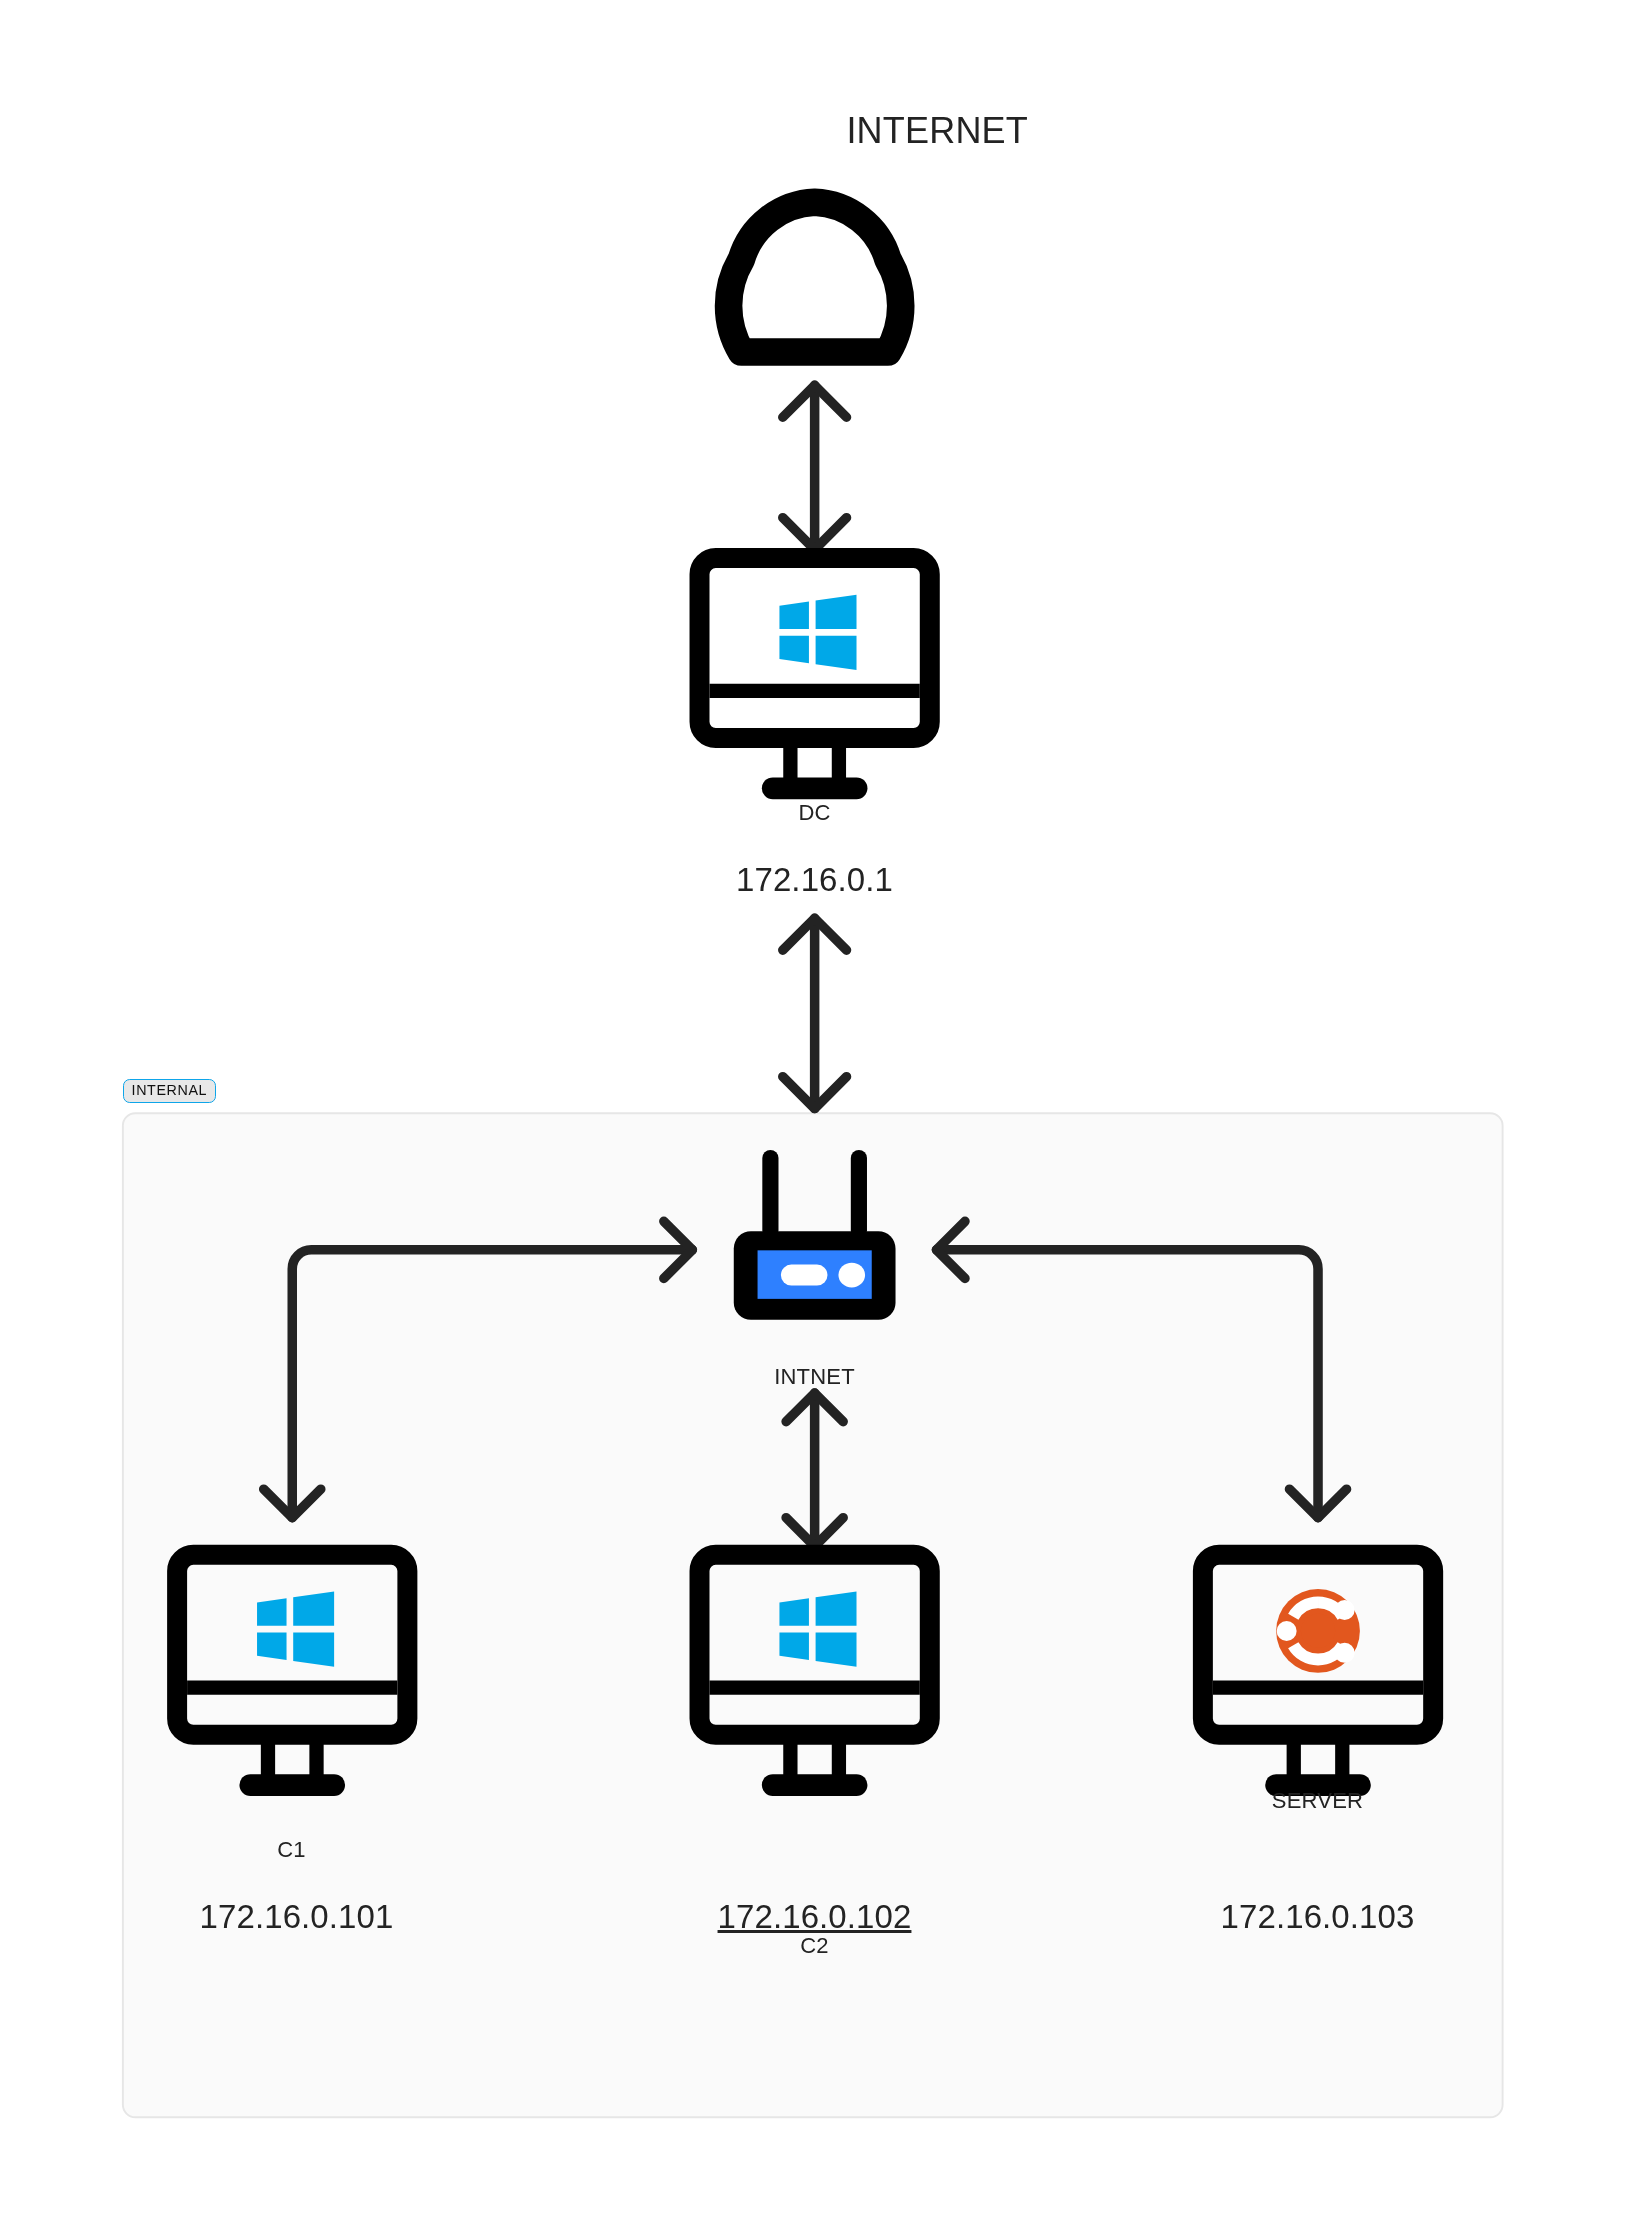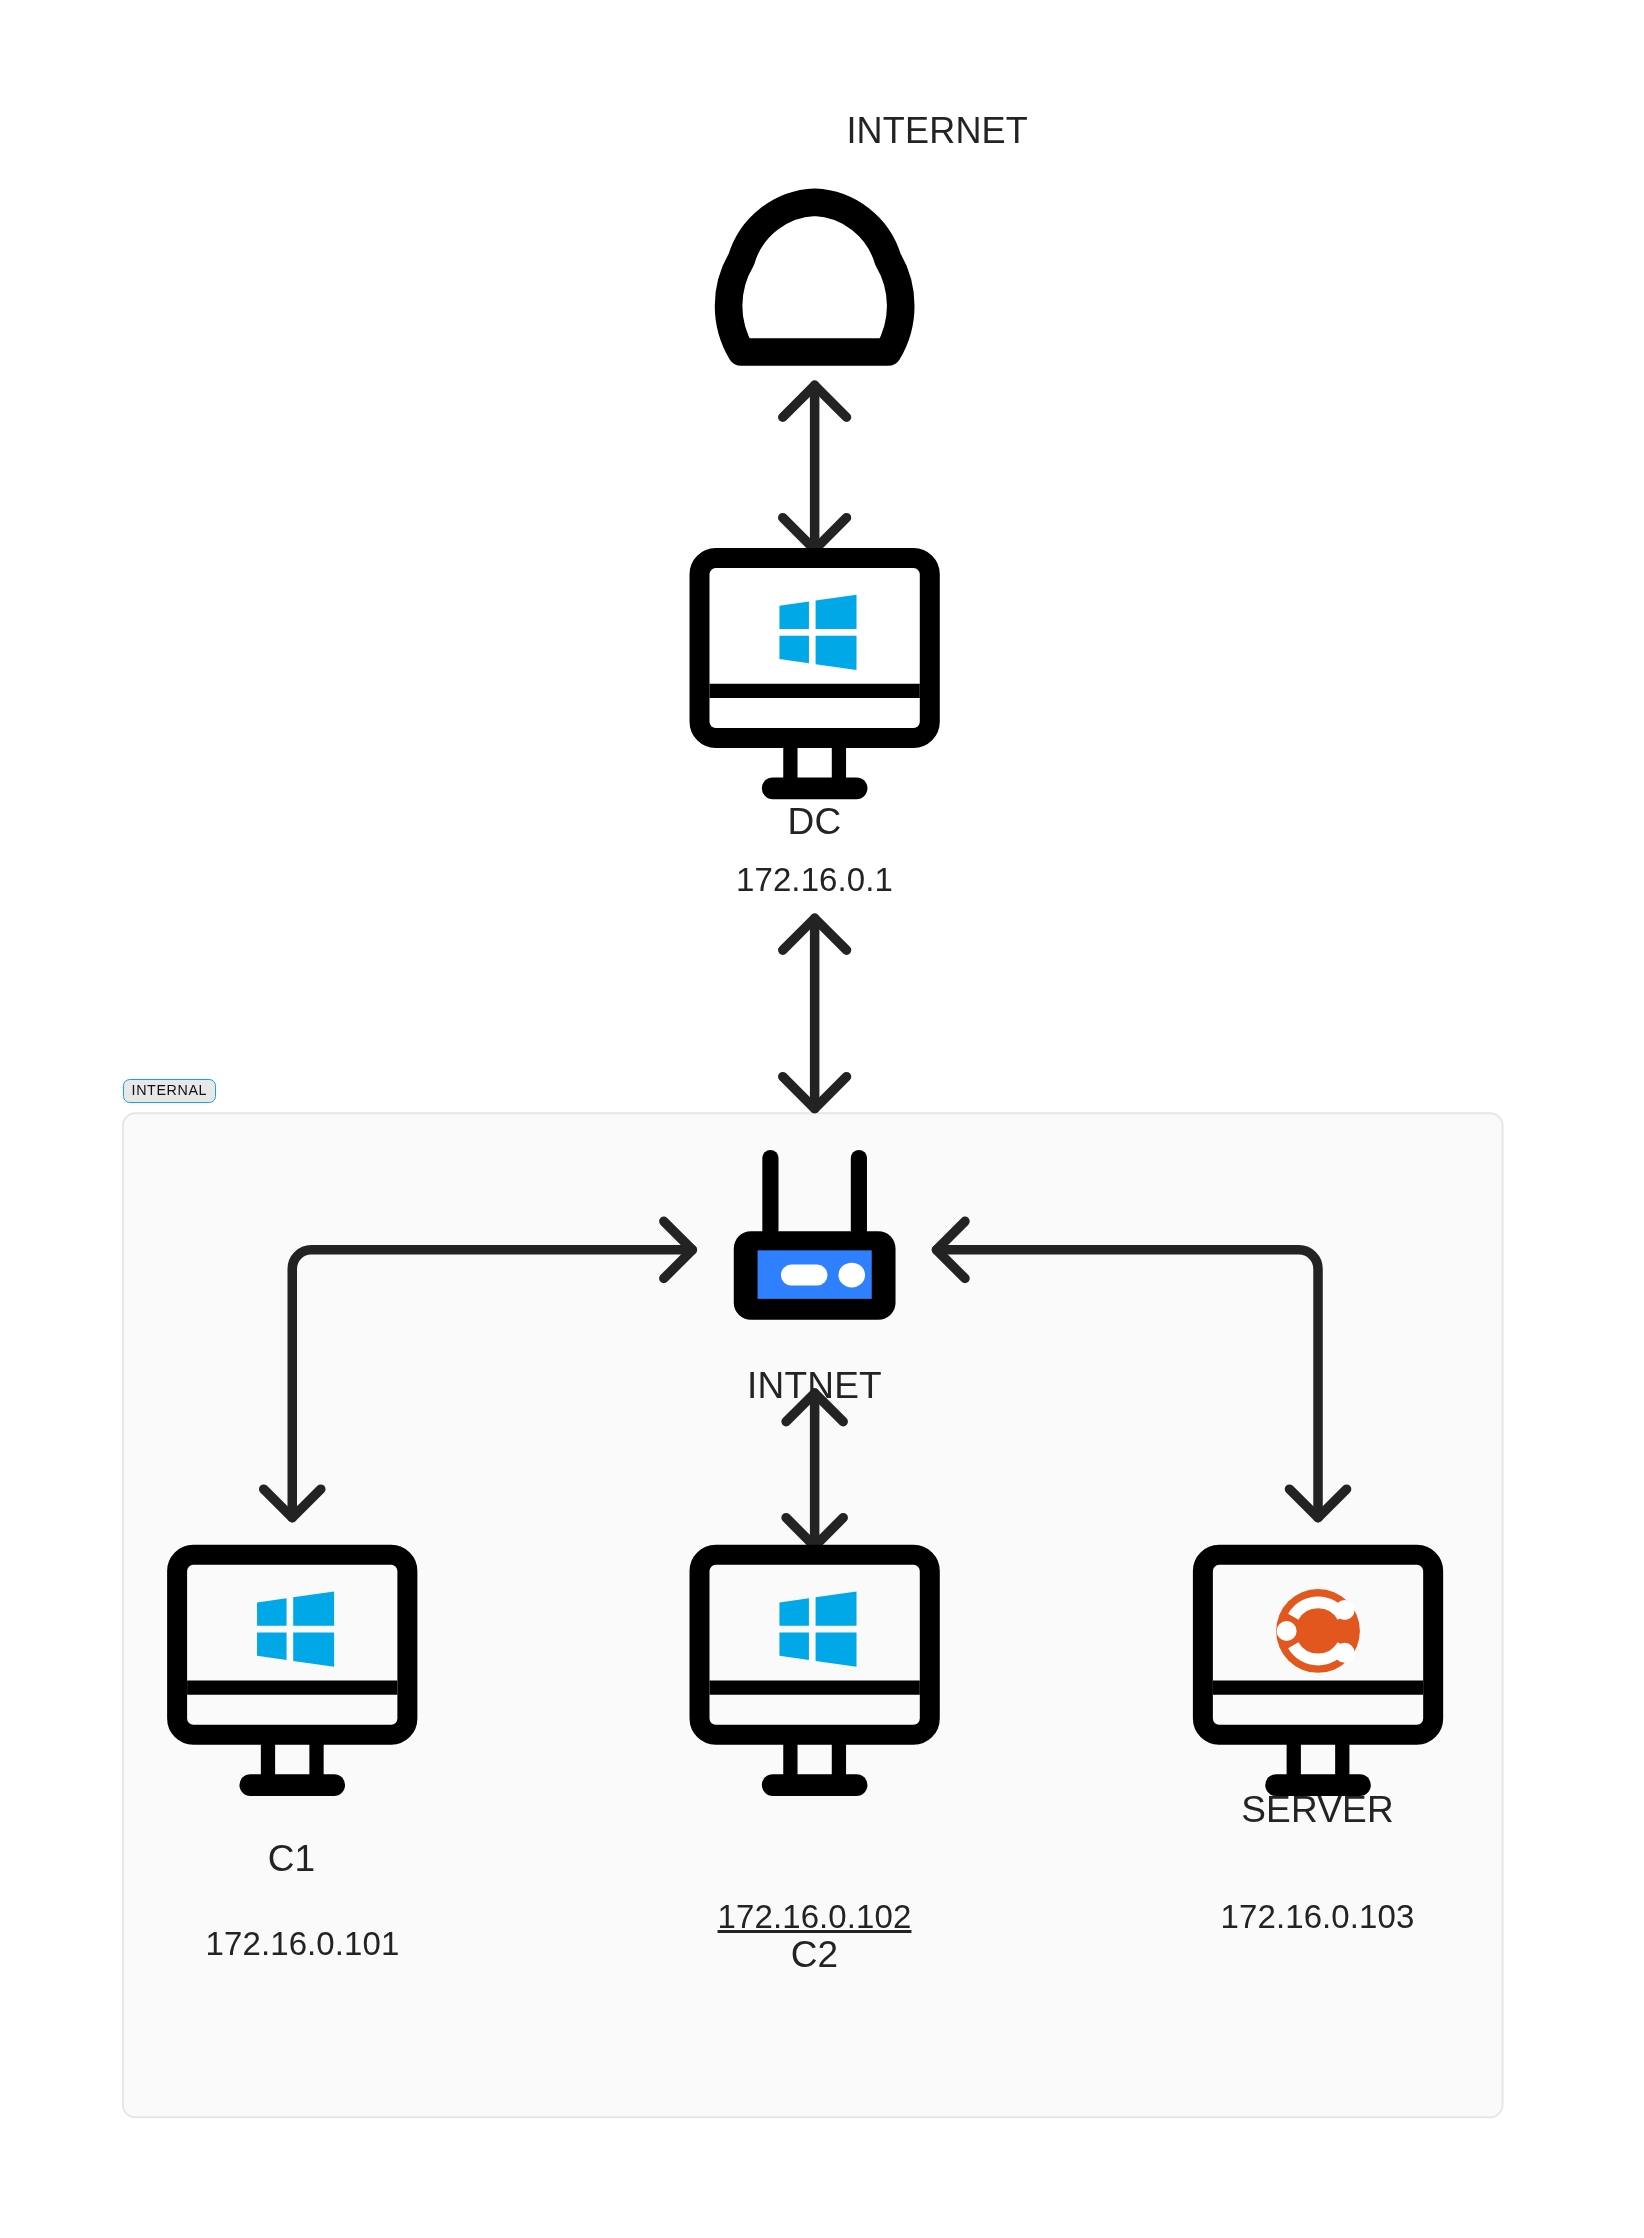--- a/index.html
+++ b/index.html
@@ -35,7 +35,7 @@
     line-height: 1.18;
   }
   .title-text { font-size: 36px; letter-spacing: 0.2px; }
-  .name-text  { font-size: 37px; letter-spacing: 0.2px; }
+  .name-text  { font-size: 22px; letter-spacing: 0.2px; }
   .ip-text    { font-size: 33px; letter-spacing: 0.1px; text-align: center; }
   .zone-badge {
     position: absolute;

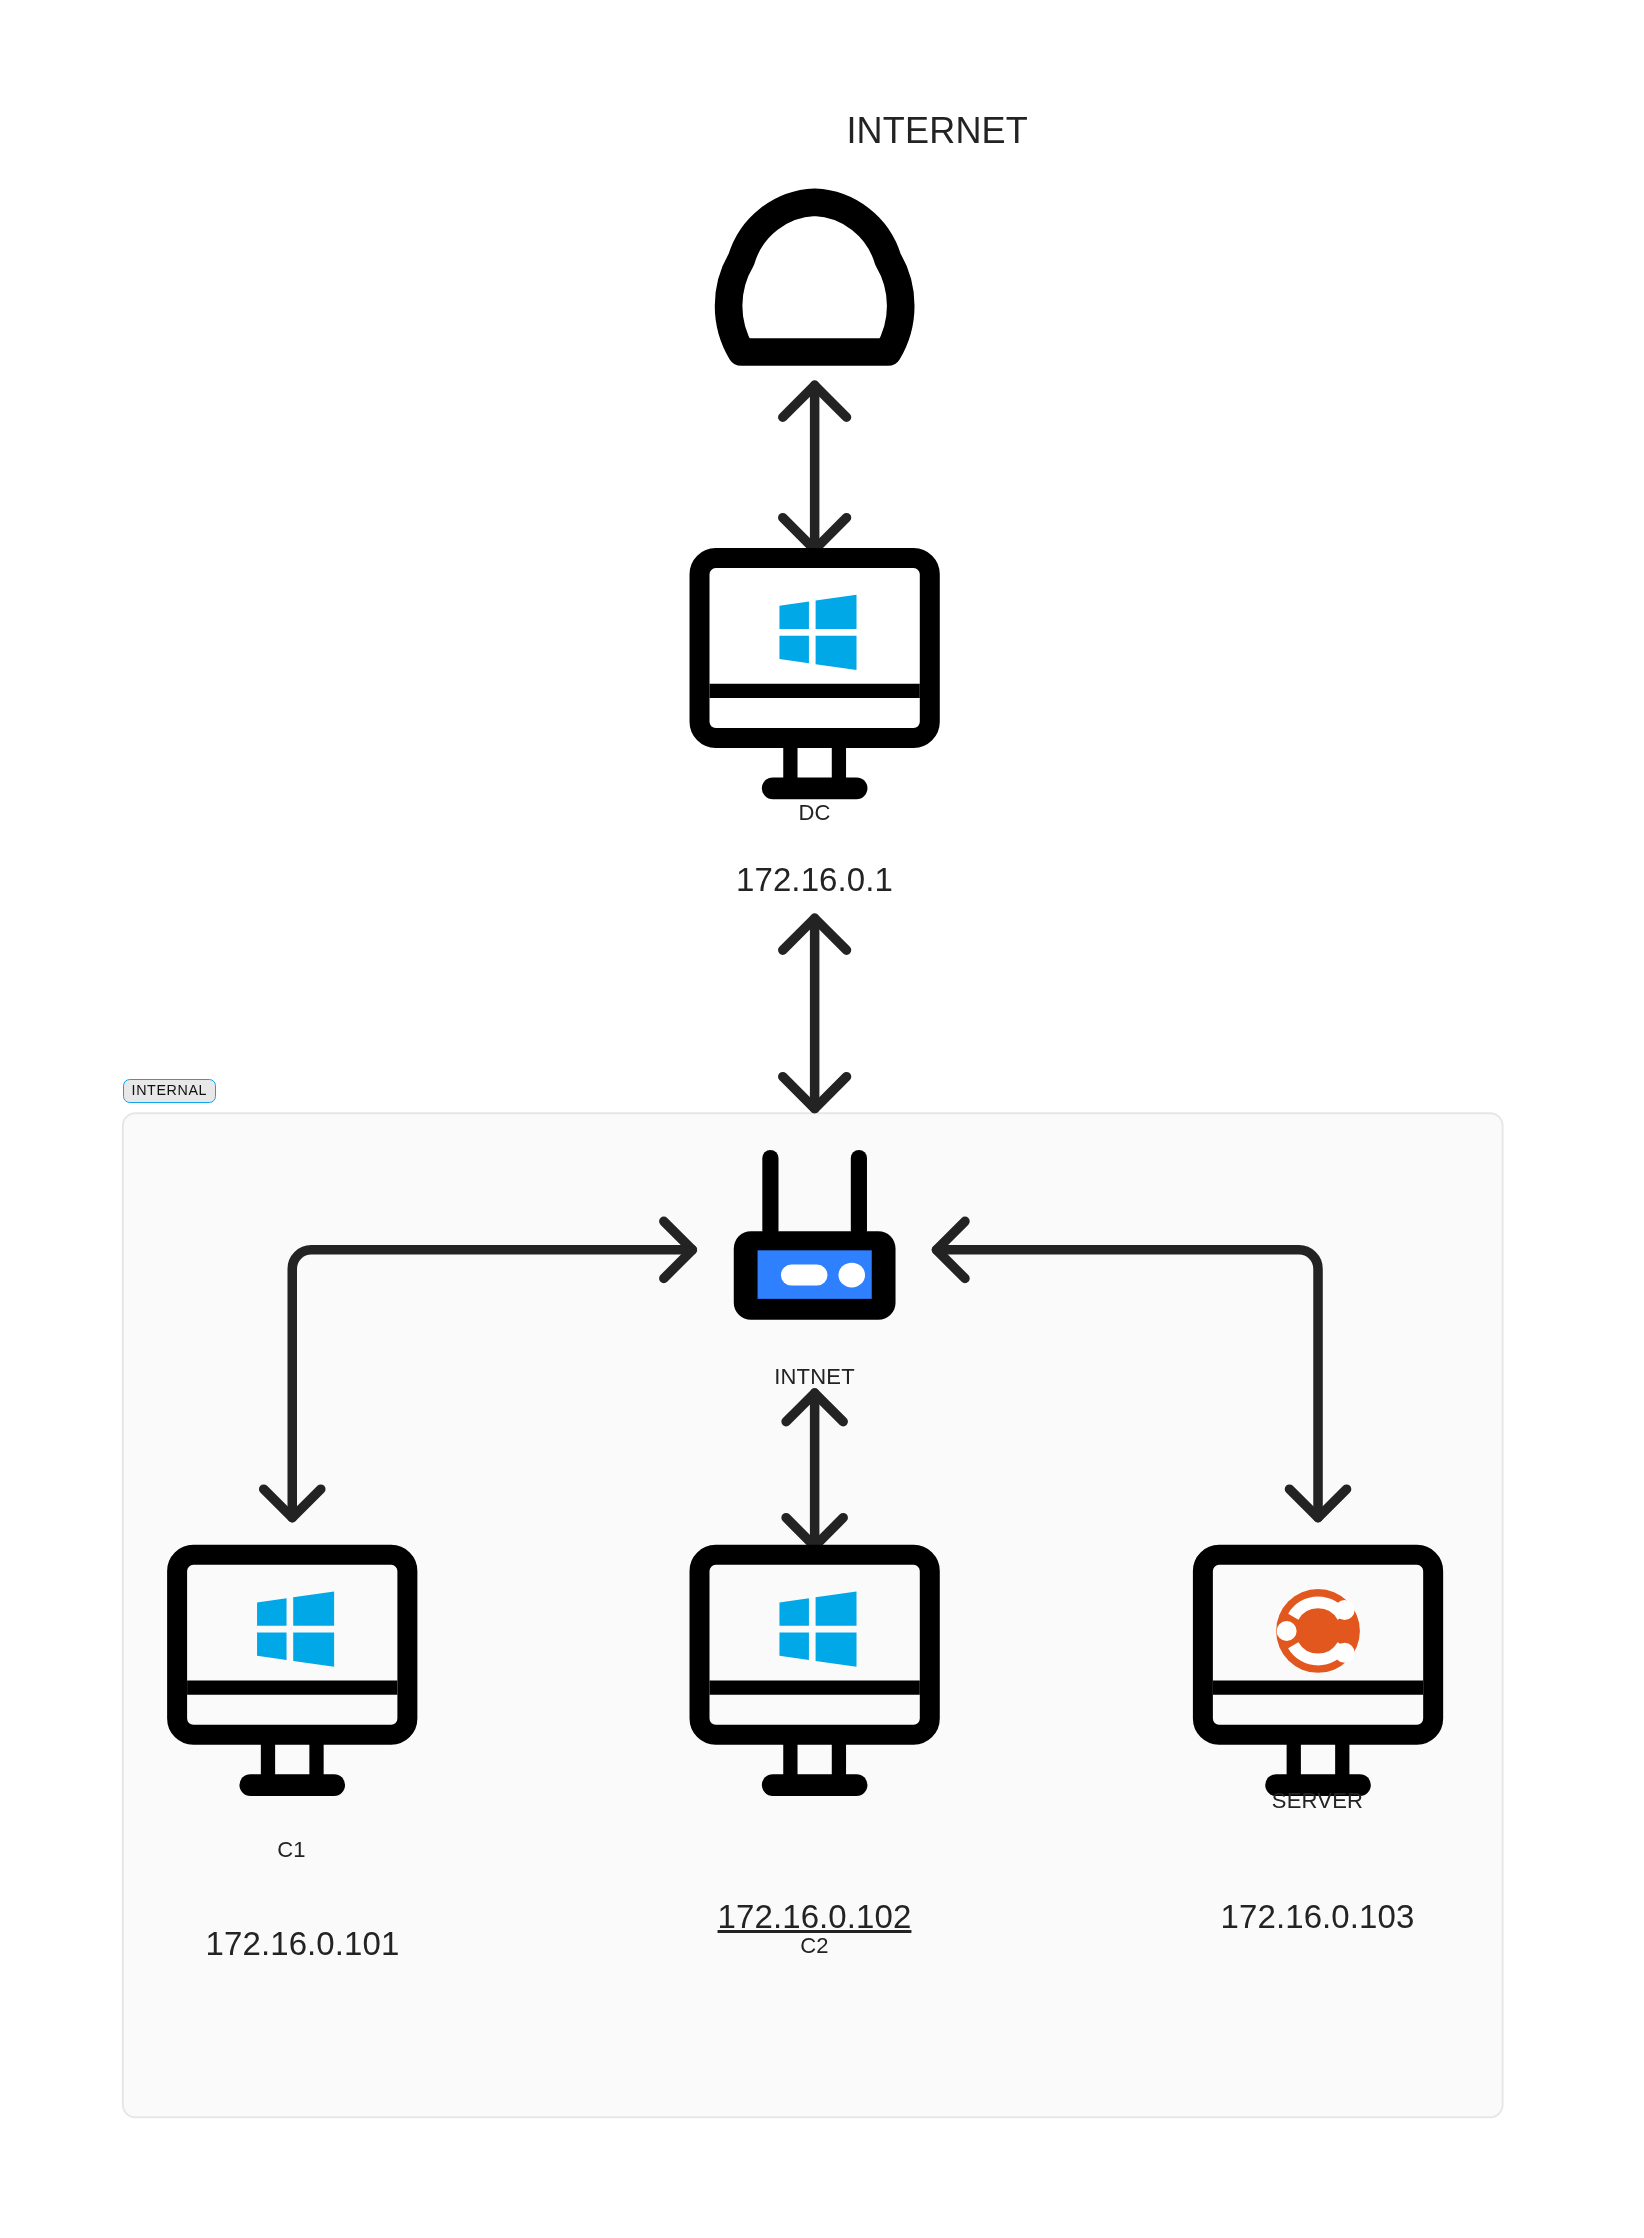--- a/index.html
+++ b/index.html
@@ -167,7 +167,7 @@
   </svg>
 
   <div class="node-label name-text" style="left:149px; top:1837px; width:285px;text-align:center;">C1</div>
-  <div class="node-label ip-text" style="left:136px; top:1898px; width:333px;margin-top:27px;">172.16.0.101</div>
+  <div class="node-label ip-text" style="left:130px; top:1898px; width:333px;">172.16.0.101</div>
 
   <svg class="layer" viewBox="0 0 3457 4706" width="1645" height="2239">
     <g>

